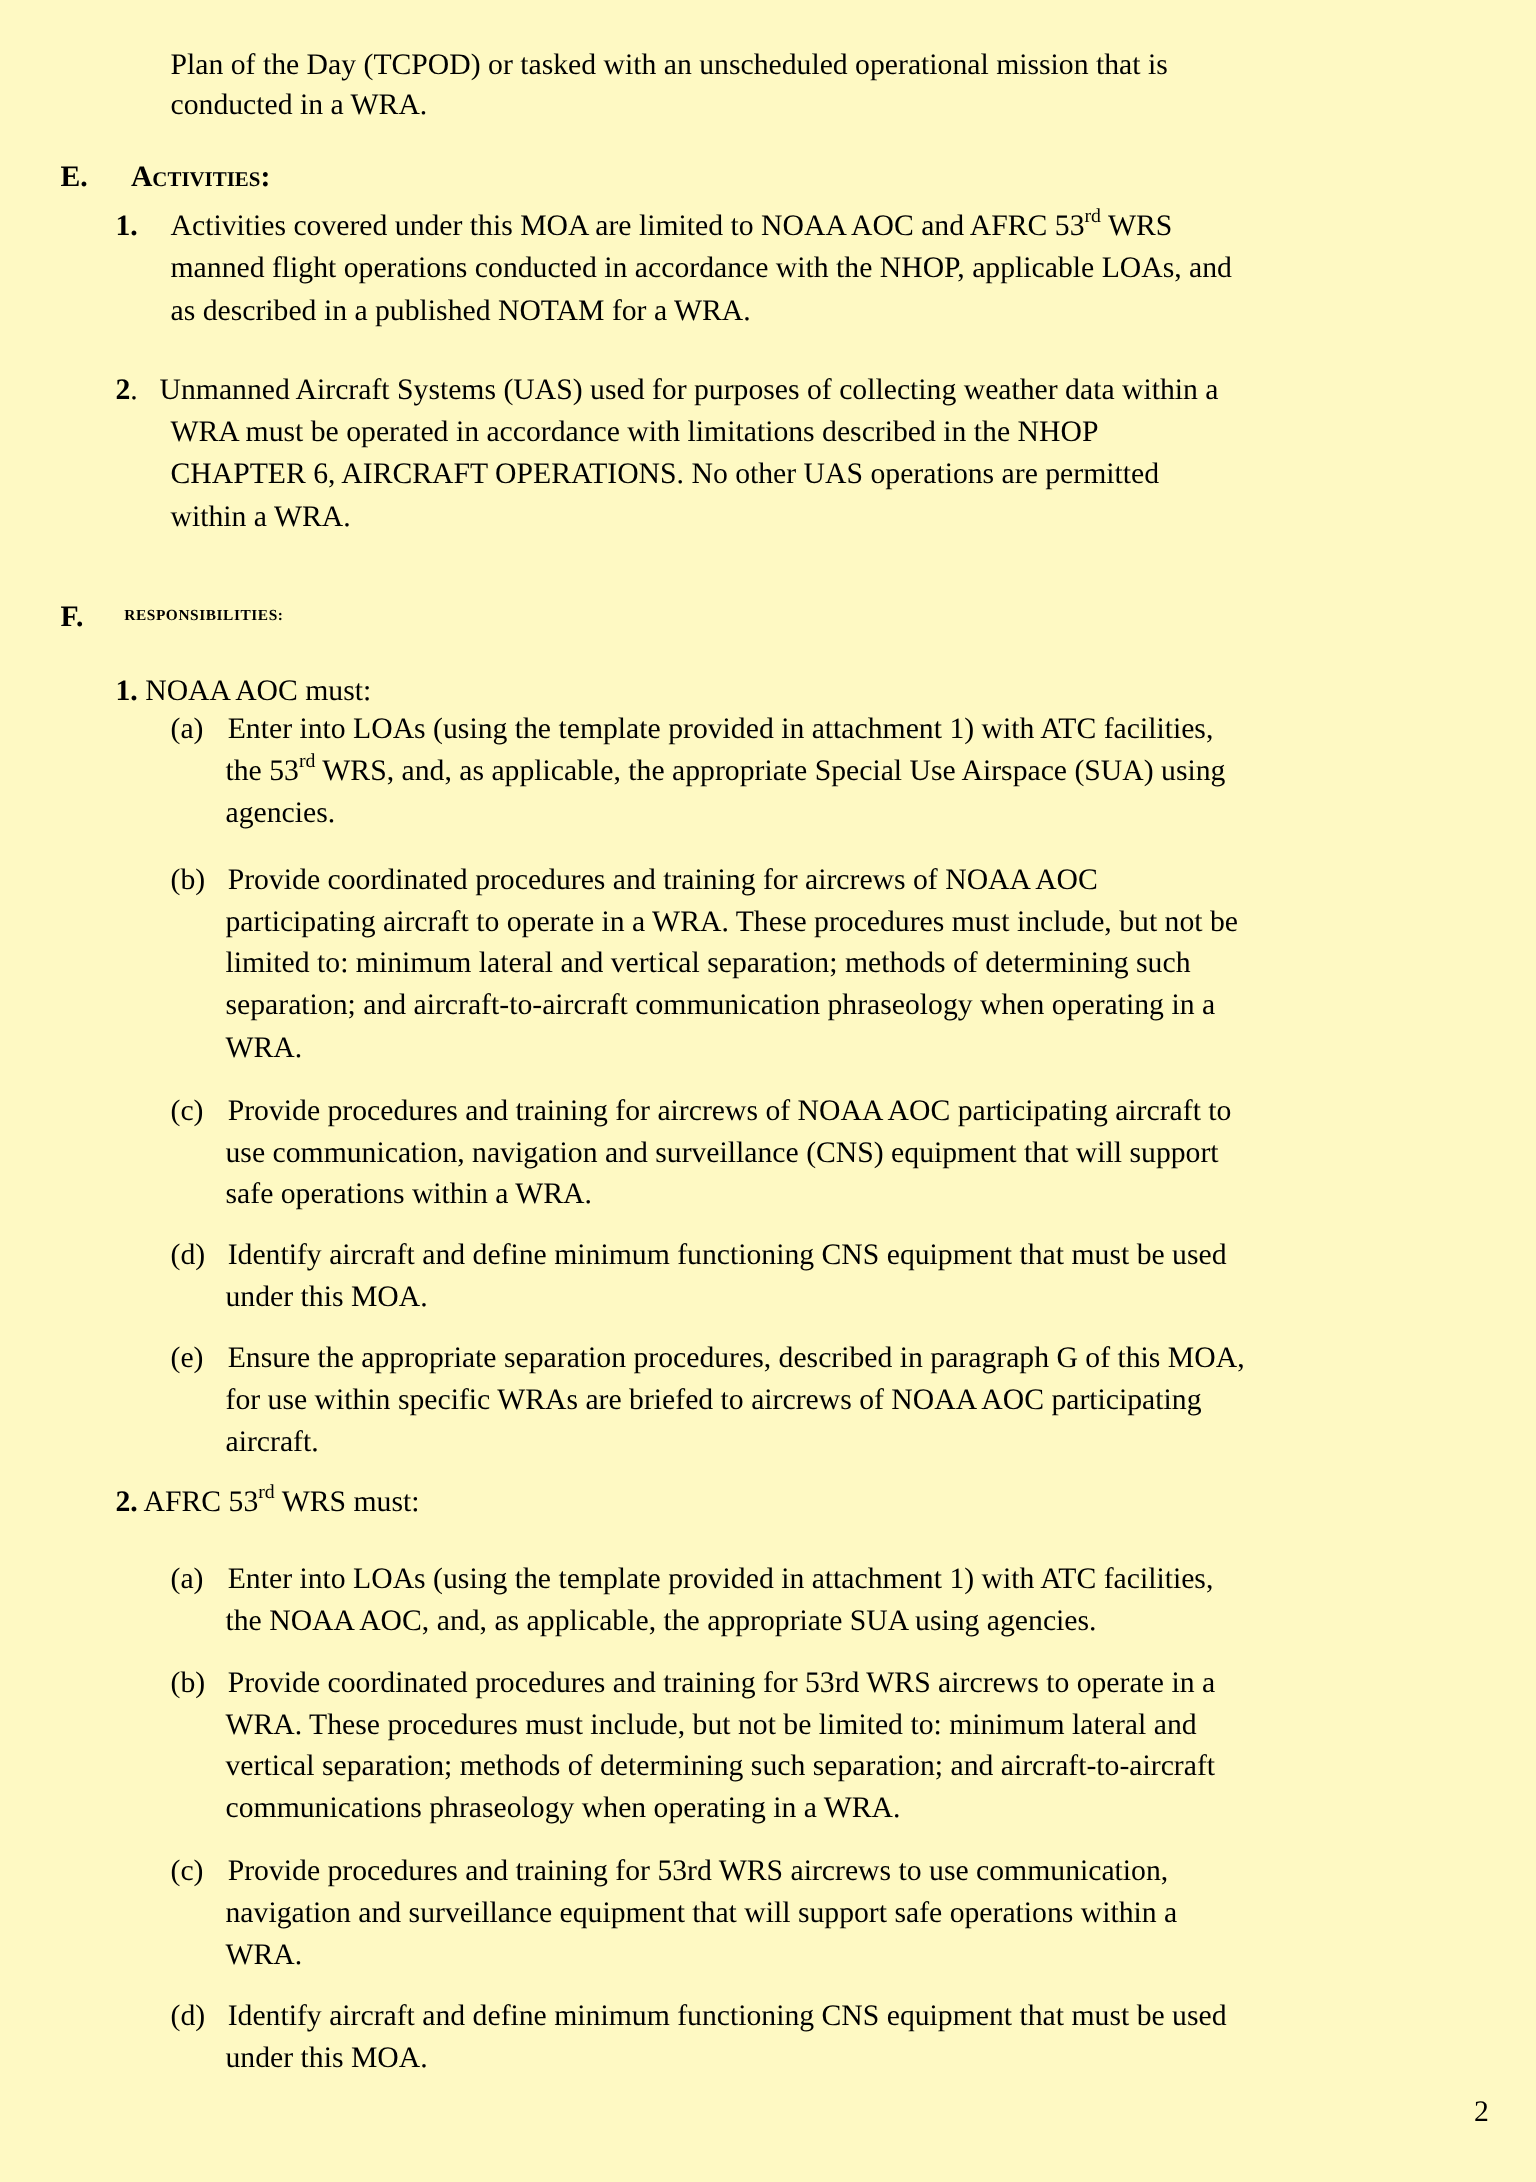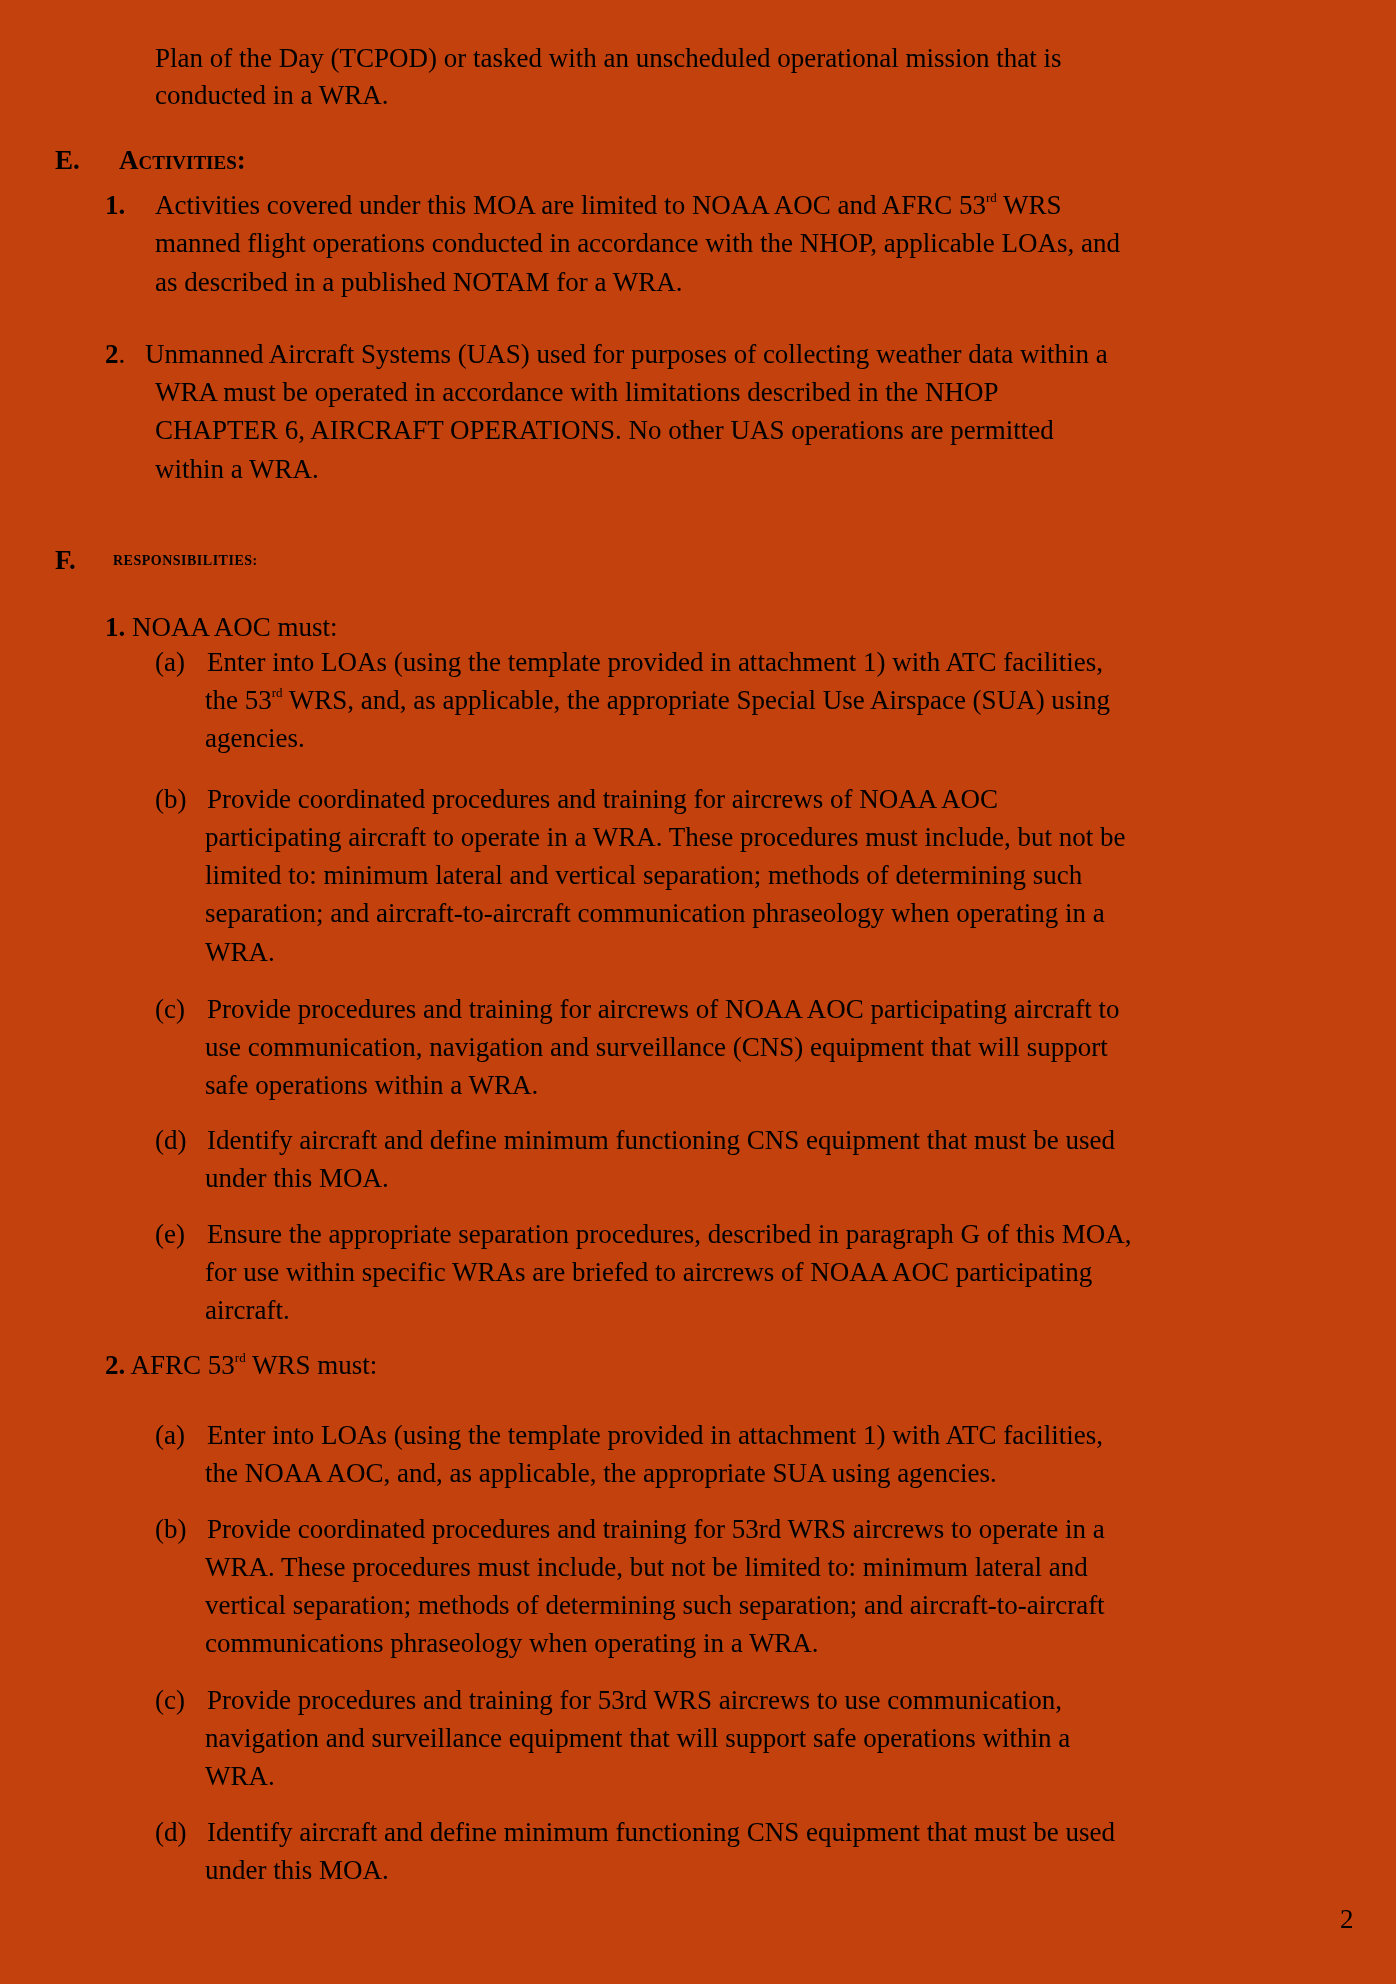--- a/index.html
+++ b/index.html
@@ -5,7 +5,7 @@
   html, body { margin: 0; padding: 0; background: #ffffff; }
   body { width: 1396px; height: 1984px; position: relative; overflow: hidden;
          font-family: "Liberation Serif", "DejaVu Serif", serif; color: #000; }
-  .page { position: absolute; left: 0; top: 0; width: 1396px; height: 1984px; background: #c2410c; }
+  .page { position: absolute; left: 0; top: 0; width: 1396px; height: 1984px; background: #fef9c3; }
   .ln { position: absolute; font-size: 27px; line-height: 27px; white-space: nowrap; }
   .b { font-weight: bold; }
   .sc { font-weight: bold; font-variant: small-caps; }

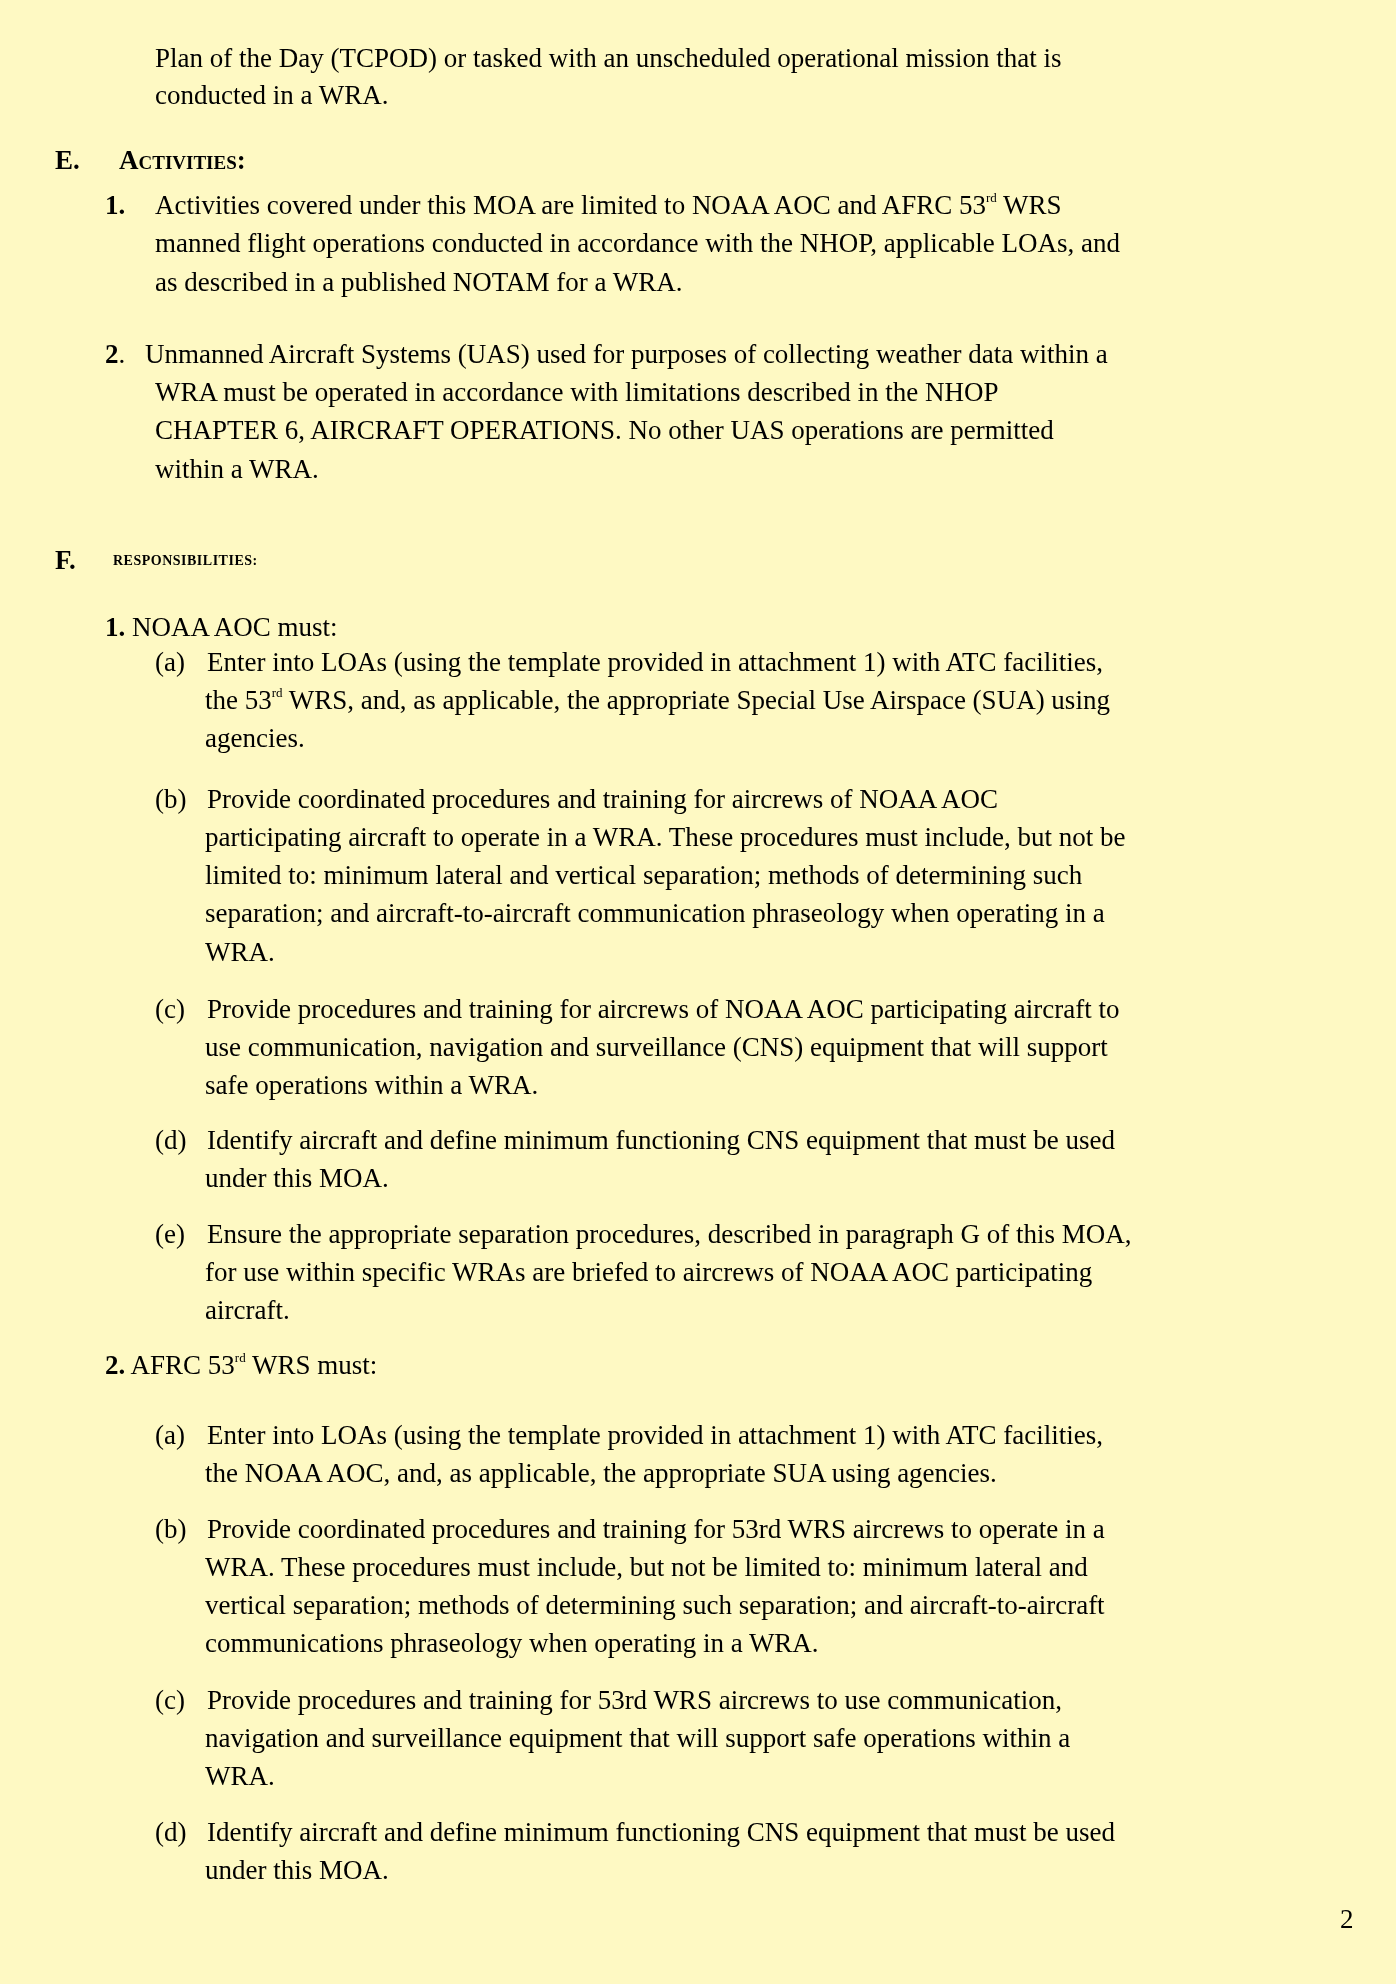--- a/index.html
+++ b/index.html
@@ -10,7 +10,7 @@
   .b { font-weight: bold; }
   .sc { font-weight: bold; font-variant: small-caps; }
   .tinycaps { font-weight: bold; font-size: 14px; letter-spacing: 0.5px; }
-  sup { font-size: 13px; line-height: 0; position: relative; top: -2px; vertical-align: super; font-family: Liberation Serif, serif; }
+  sup { font-size: 18px; line-height: 0; position: relative; top: -2px; vertical-align: super; font-family: Liberation Serif, serif; }
   .pagenum { position: absolute; font-size: 27px; line-height: 27px; }
 </style>
 </head>

